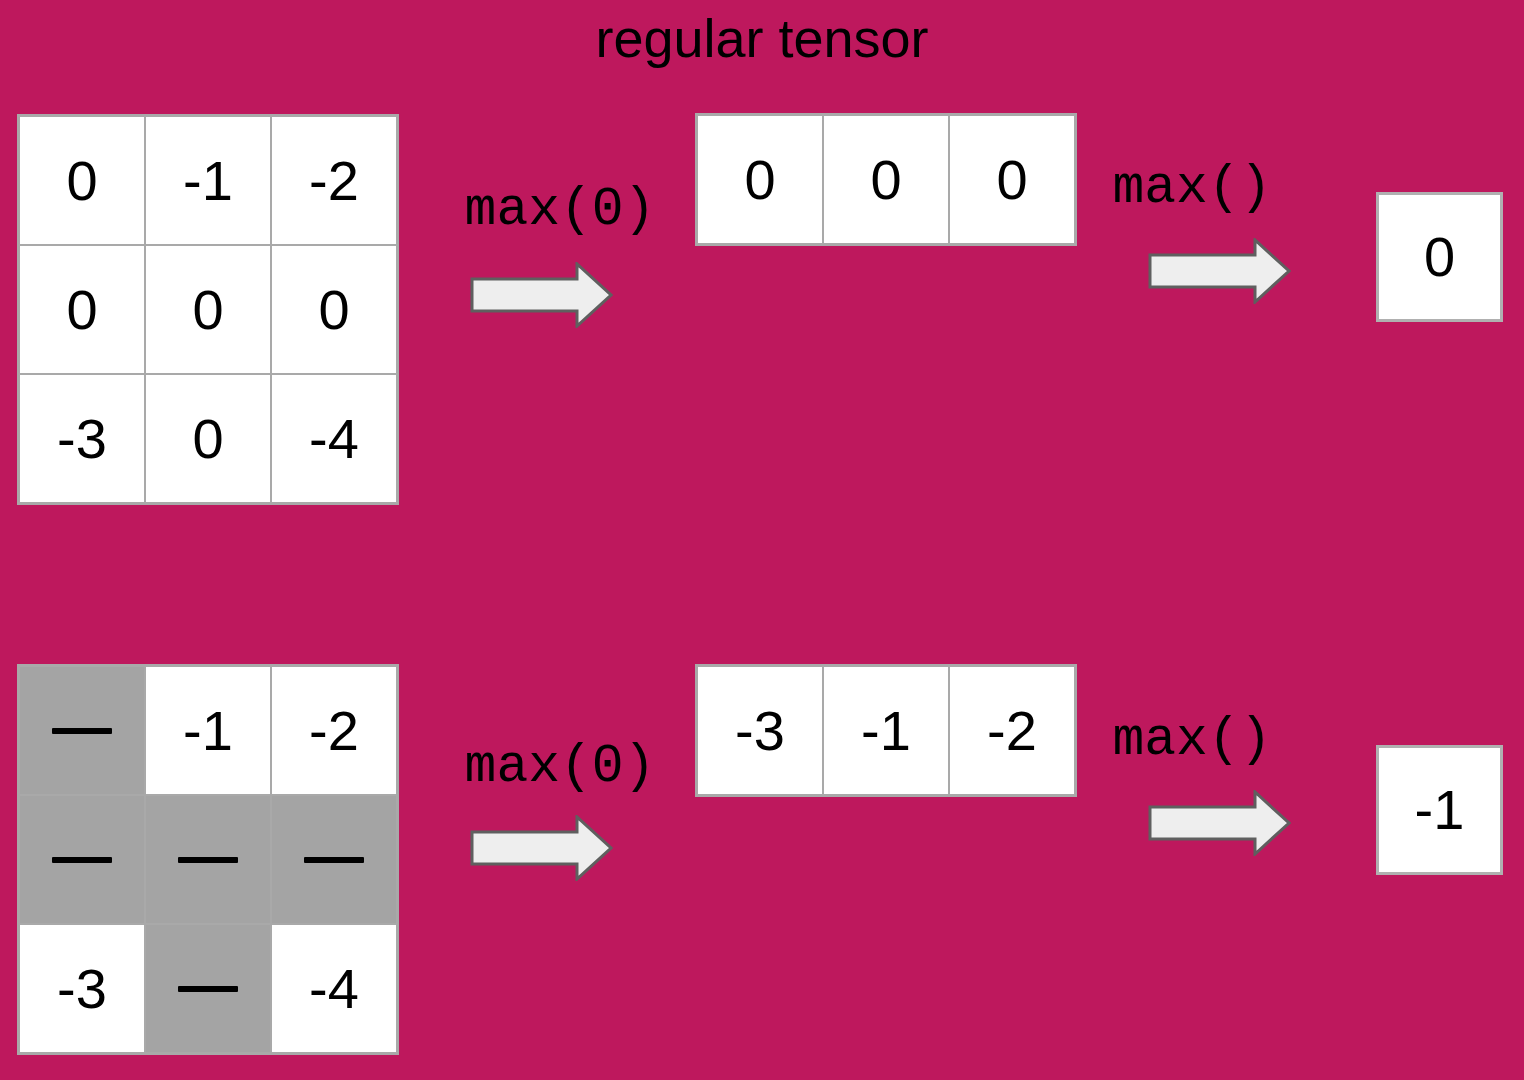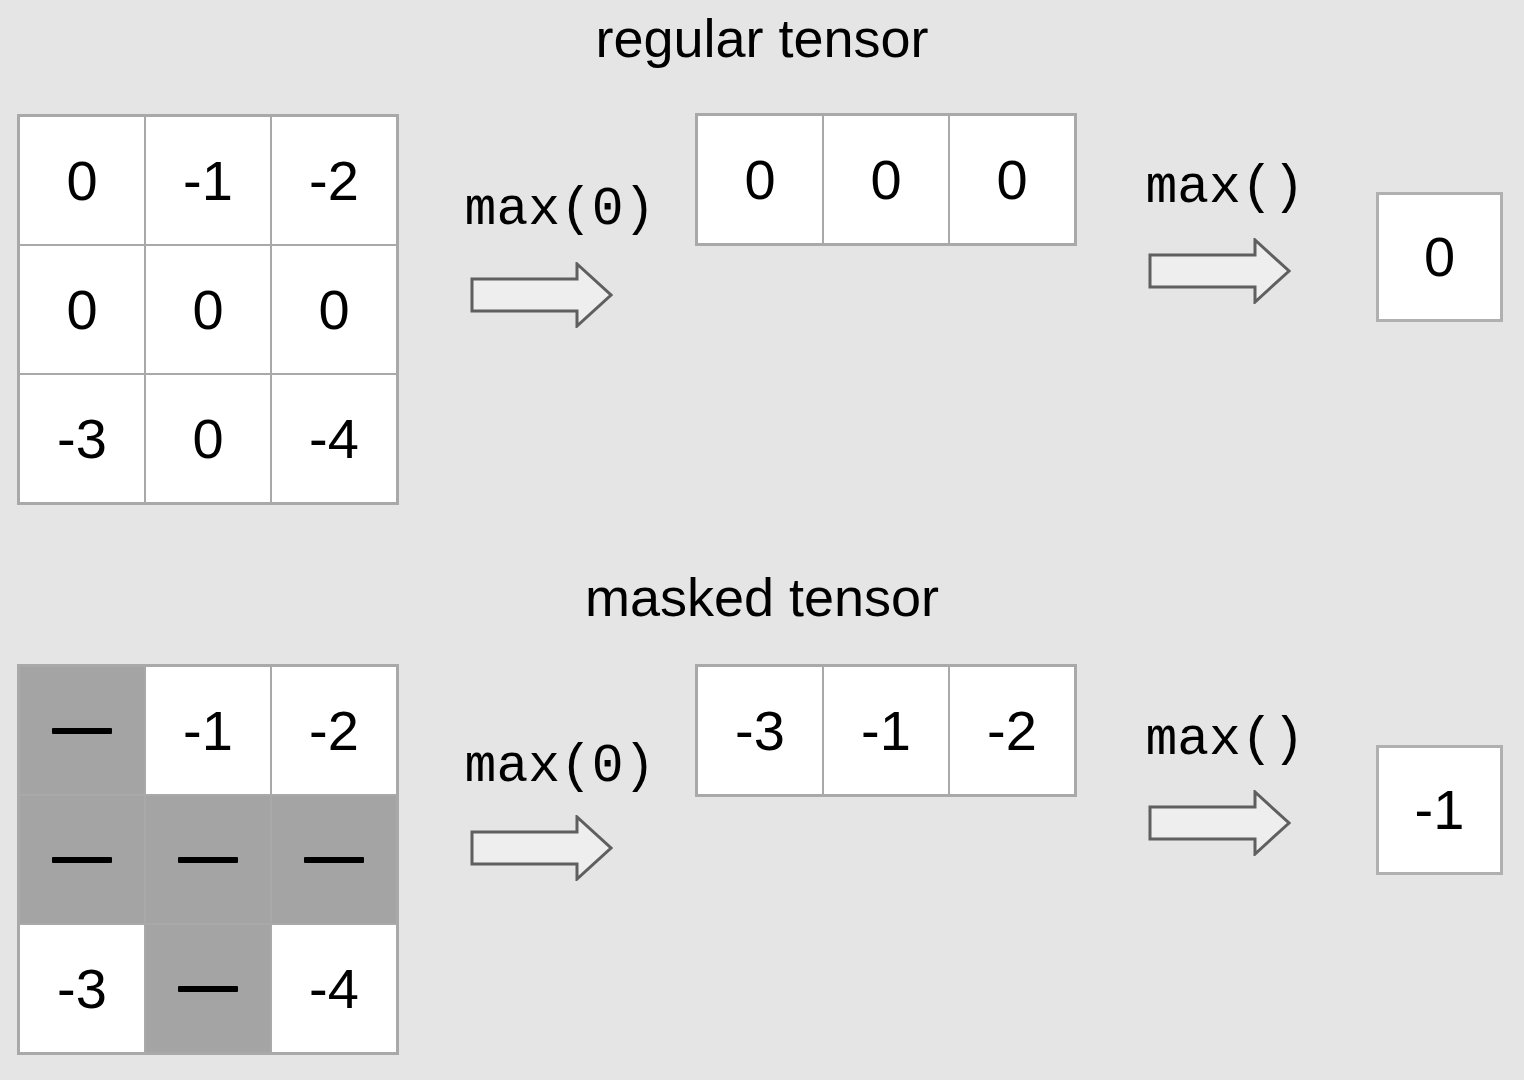--- a/index.html
+++ b/index.html
@@ -6,7 +6,7 @@
   .stage{
     position:relative;
     width:1524px;height:1080px;
-    background:#e5e5e5;
+    background:#be185d;
     font-family:"Liberation Sans", sans-serif;
     color:#000;
     overflow:hidden;

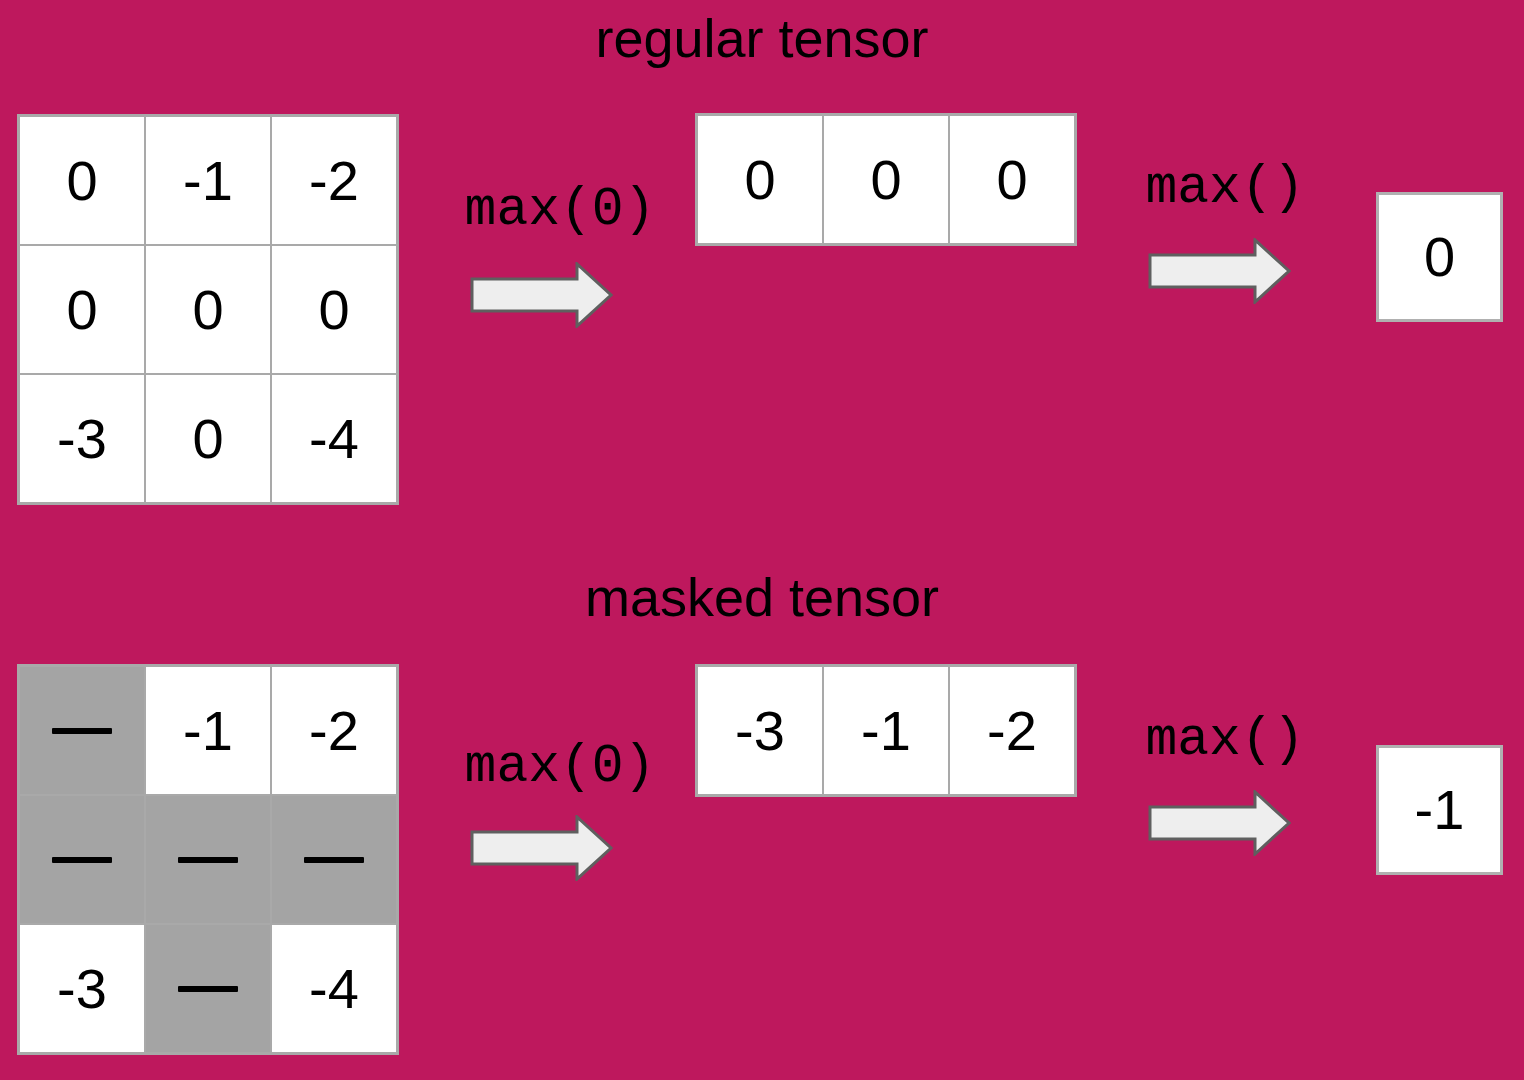--- a/index.html
+++ b/index.html
@@ -66,7 +66,7 @@
   }
   .op-label--dim{left:460px;width:200px;top:184px;}
   .section--masked .op-label--dim{top:189px;}
-  .op-label--all{left:1125px;width:200px;top:162px;}
+  .op-label--all{left:1092px;width:200px;top:162px;}
 
   
   .arrow{position:absolute;width:143px;height:66px;}

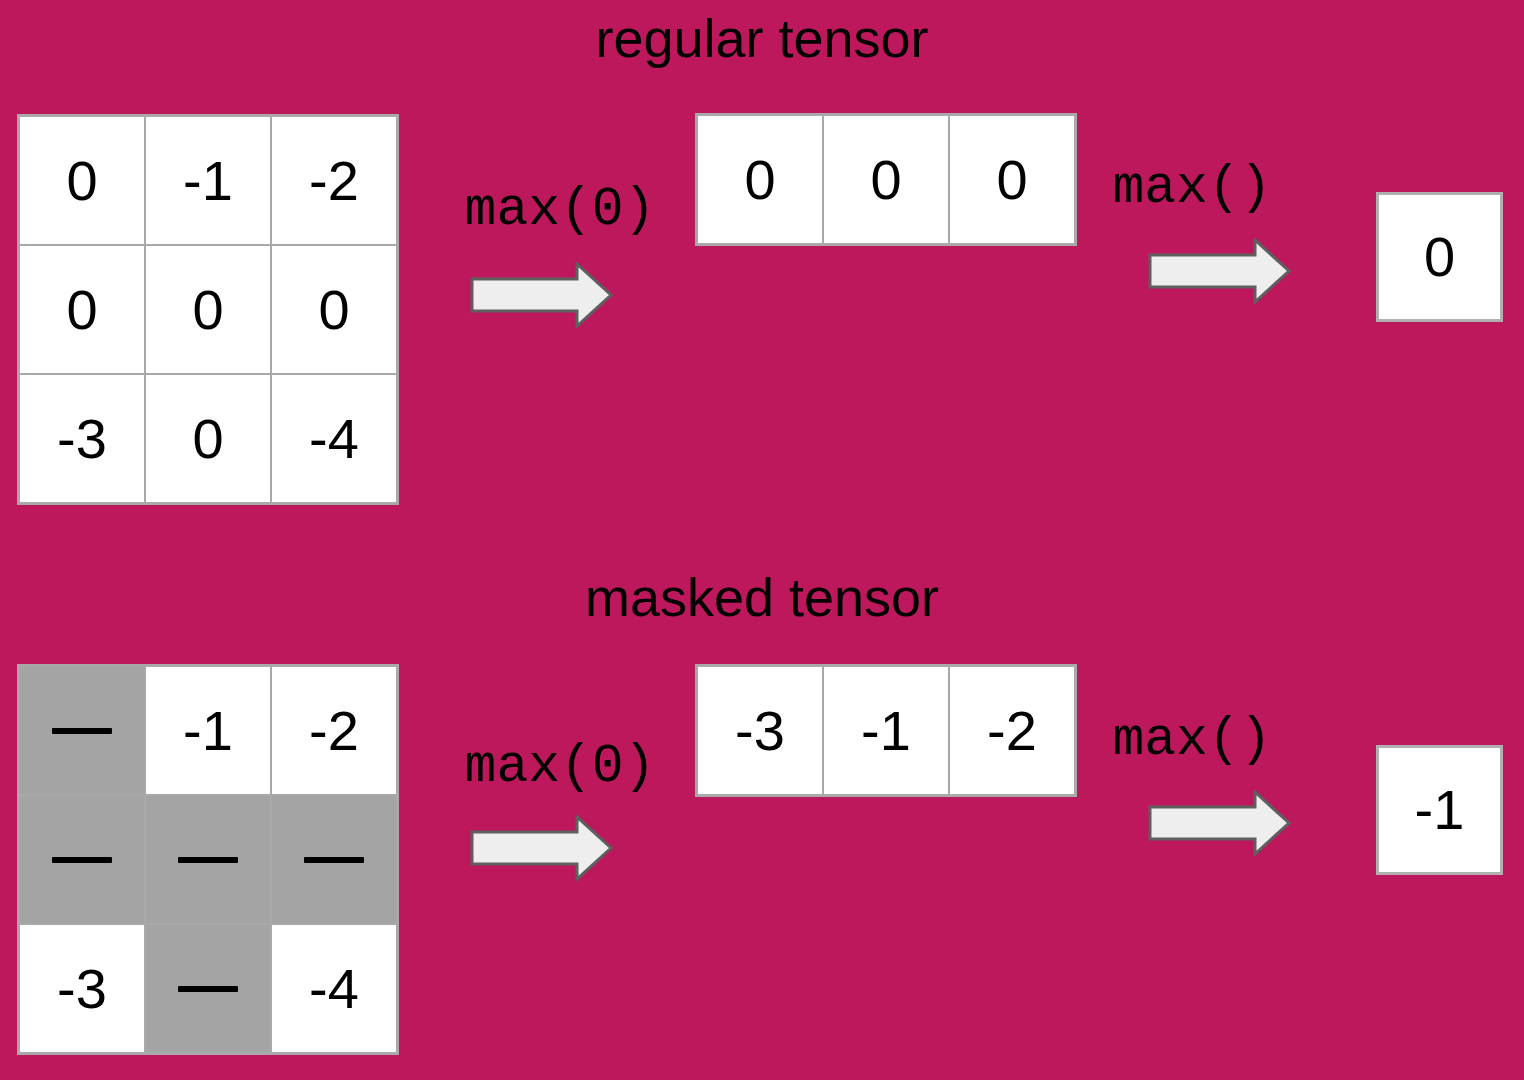--- a/index.html
+++ b/index.html
@@ -145,7 +145,6 @@
   </div>
 
   <div class="section section--masked">
-    <div class="diagram-title">masked tensor</div>
 
     <div class="tgrid tgrid--matrix">
       <div class="cell masked">

